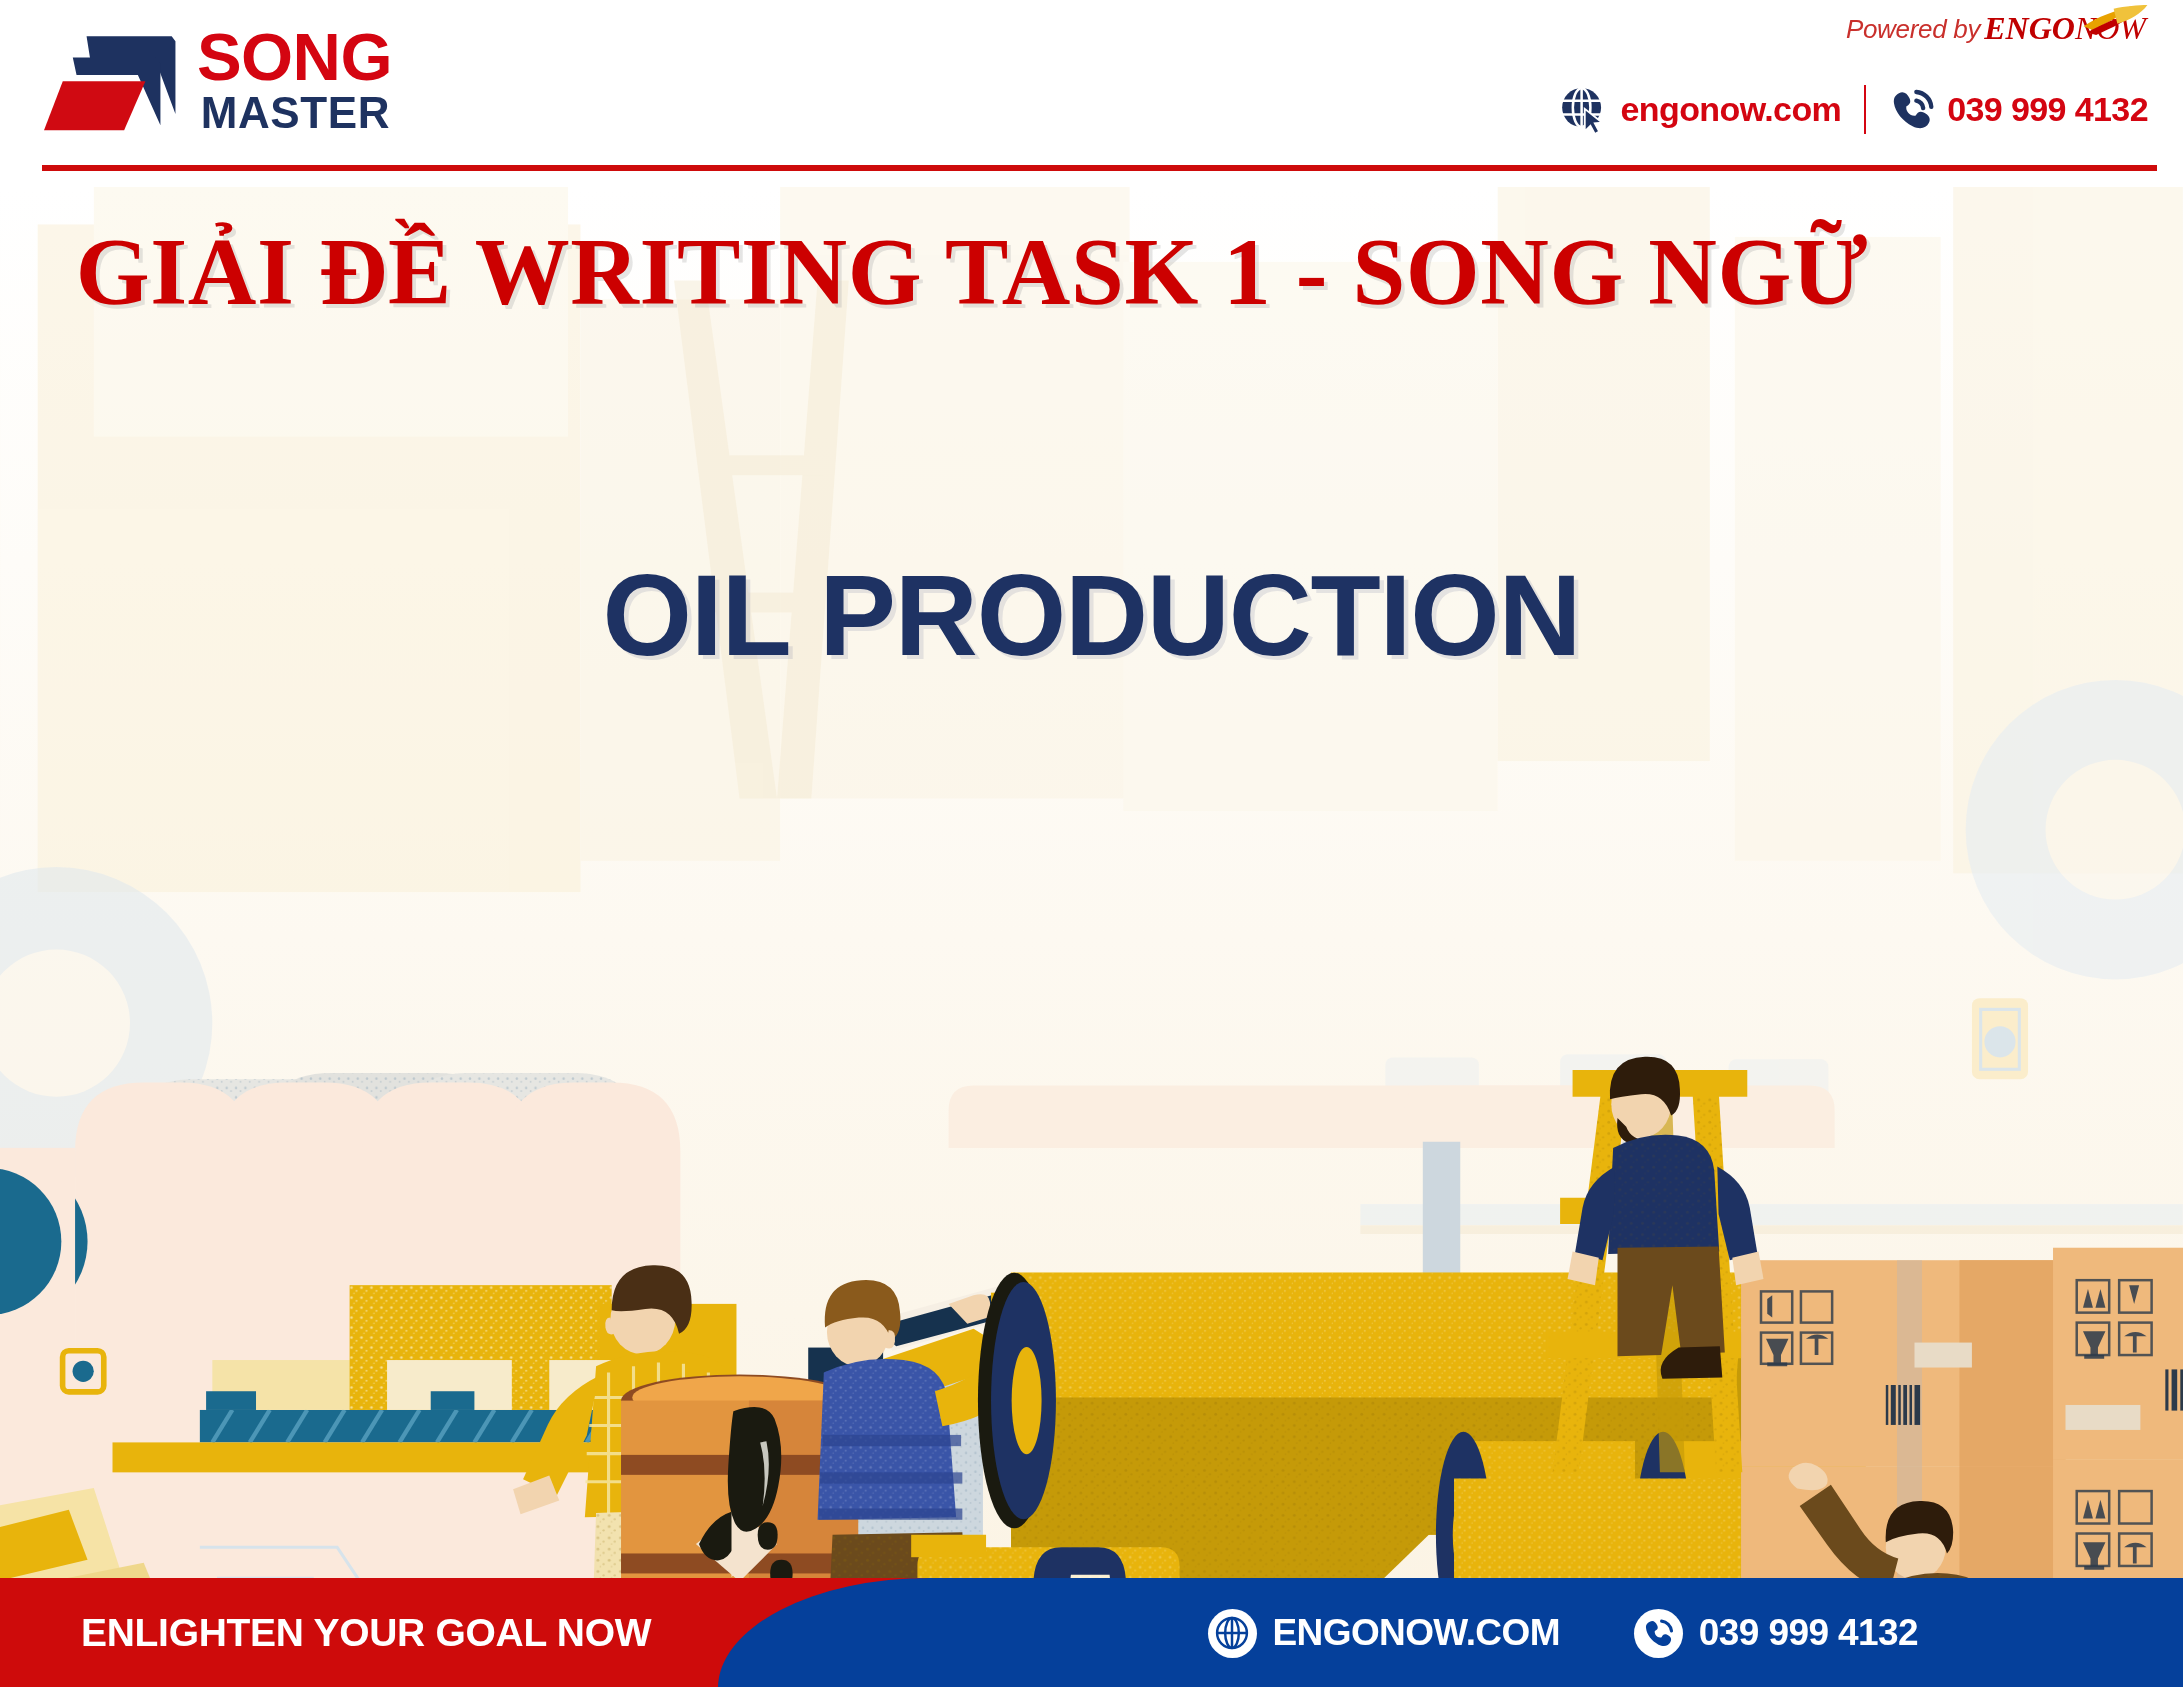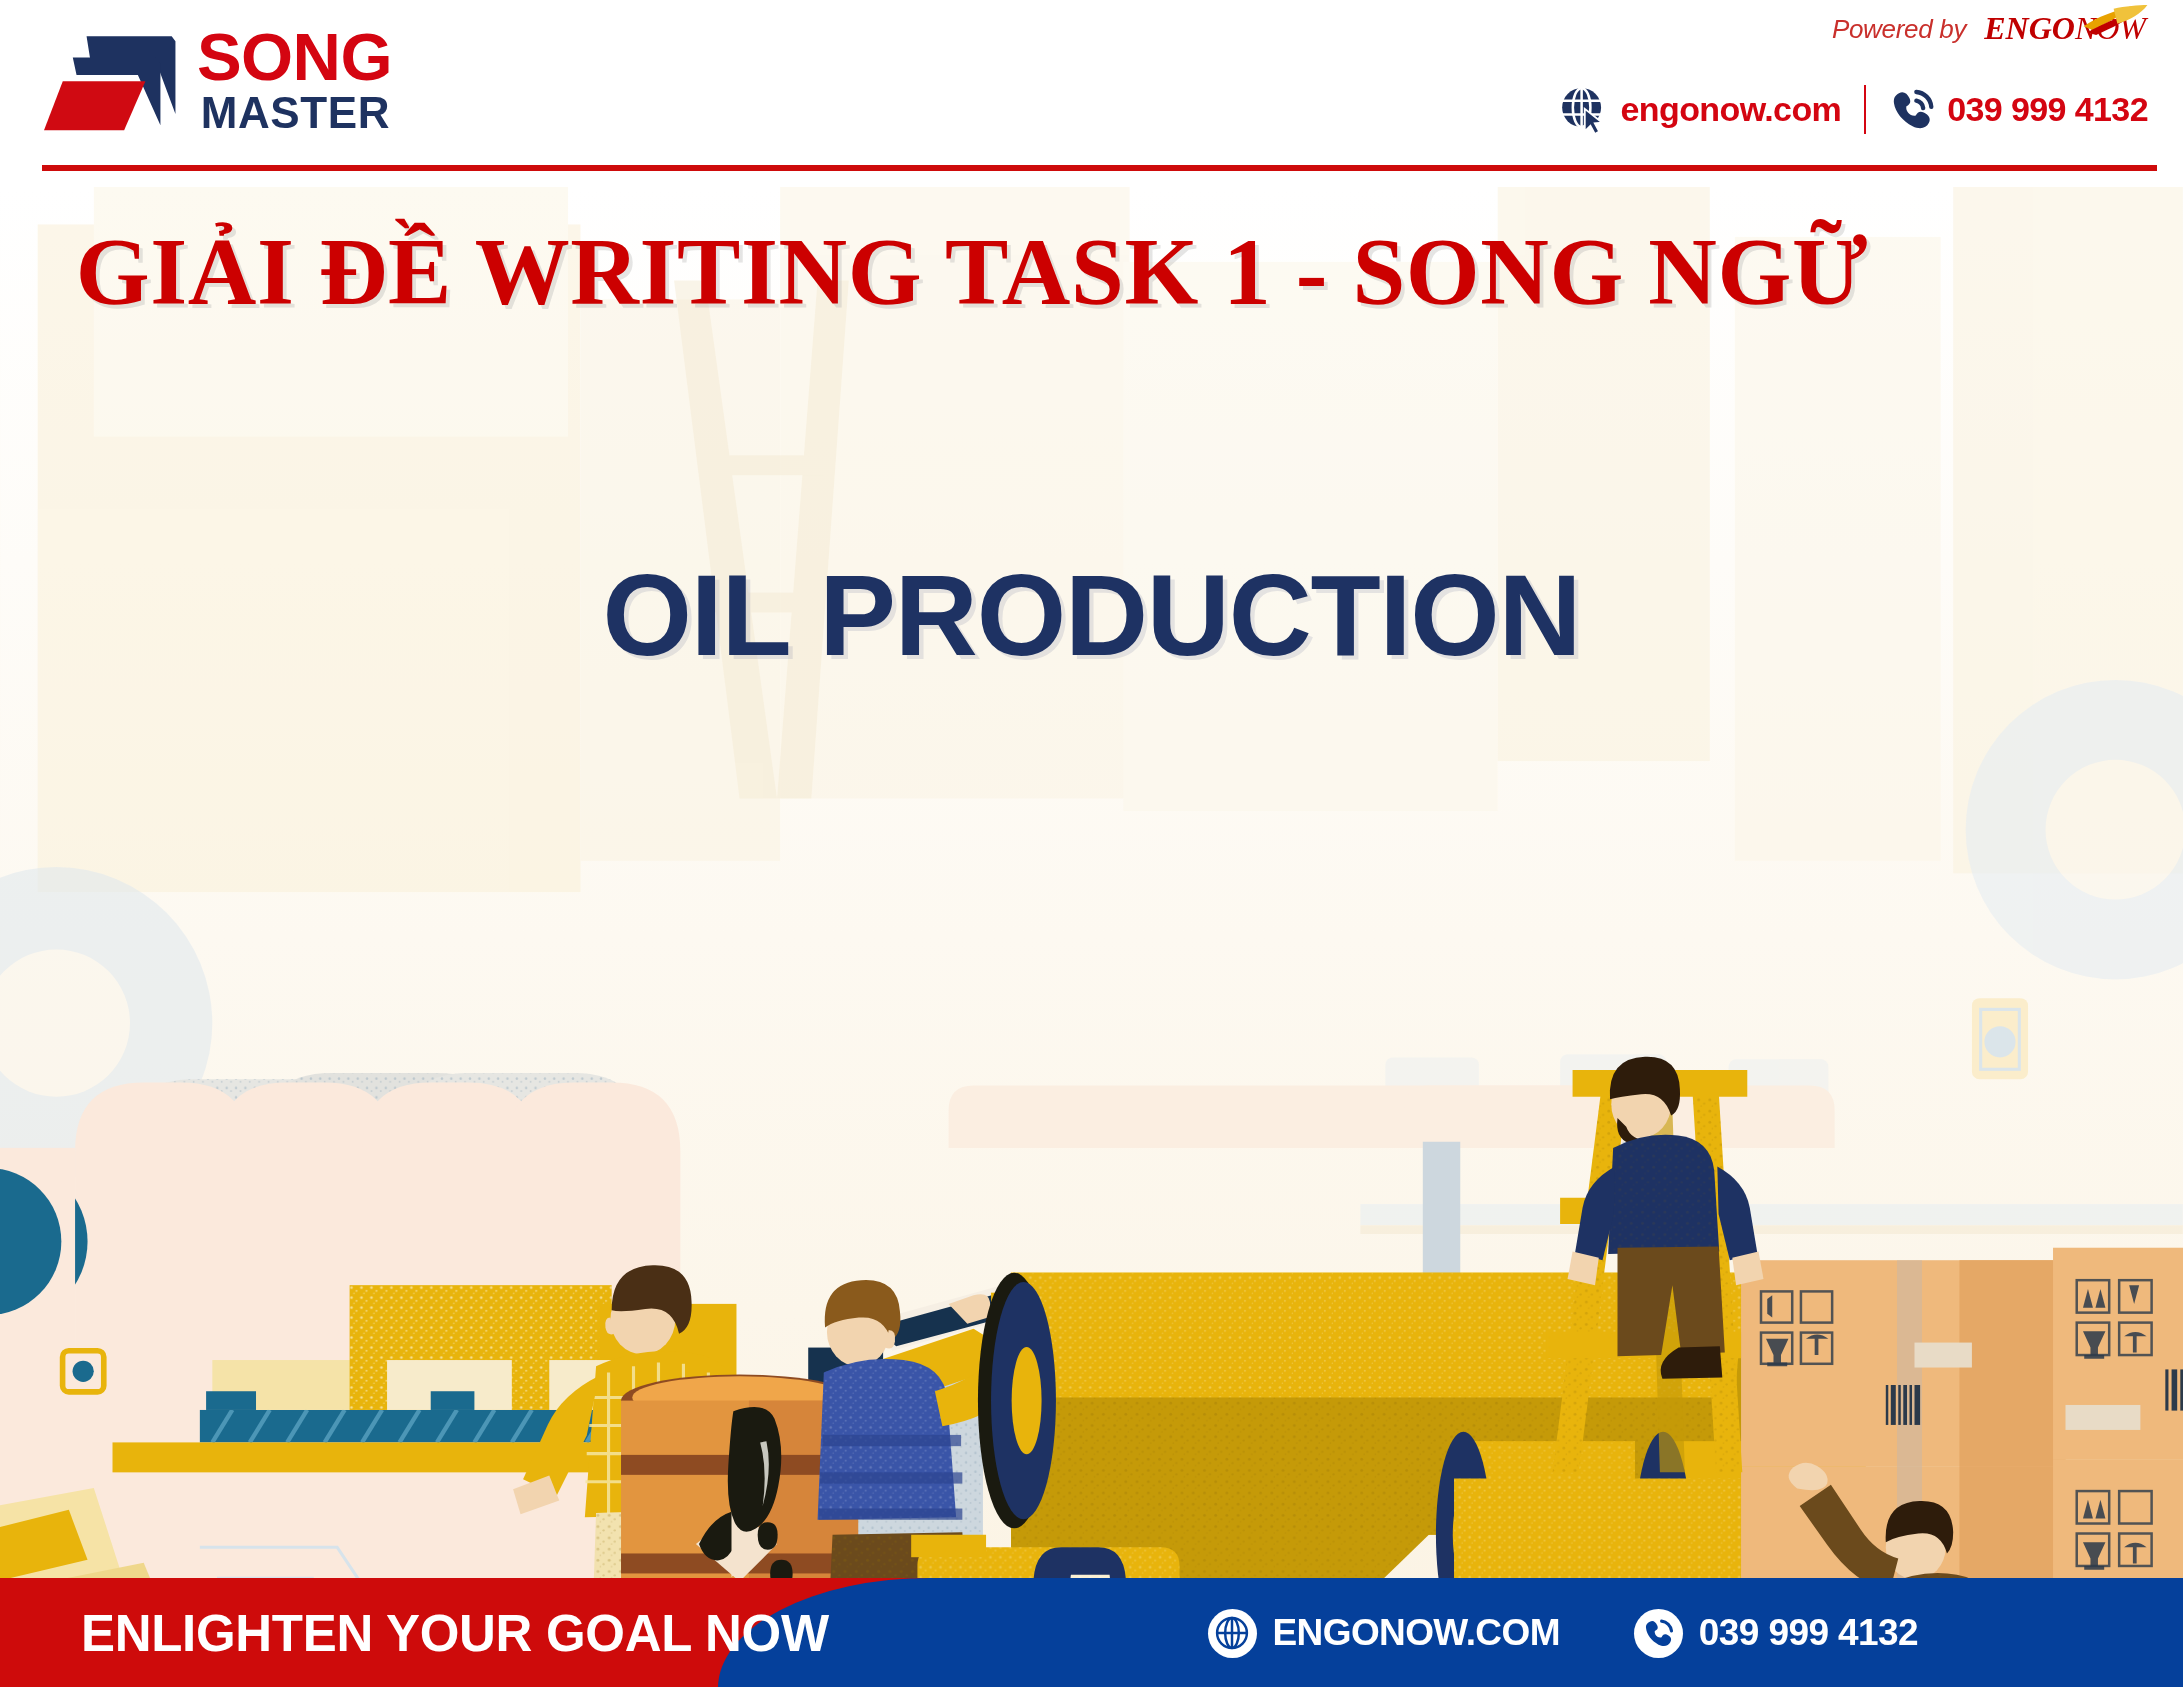--- a/index.html
+++ b/index.html
@@ -17,7 +17,7 @@
 
   #powered-block { position:absolute; right:37px; top:13.7px; display:flex; align-items:flex-start;font-style:italic; }
   #powered-by { font-size:26px; color:#C9302C; font-family:"Liberation Sans", sans-serif; letter-spacing:-0.3px; }
-  #engo-word { font-size:32px; color:#C00000; font-family:"Liberation Serif", serif; font-weight:bold; line-height:0.88; margin-left:18px;}
+  #engo-word { font-size:32px; color:#C00000; font-family:"Liberation Serif", serif; font-weight:bold; line-height:0.88; margin-left:4px;}
   #now-word { font-size:32px; color:#C00000; font-family:"Liberation Serif", serif; font-weight:normal; line-height:0.88; }
   #engo-swoosh { position:absolute; right:-3.7px; top:-8.7px; width:69px; height:35px; }
 

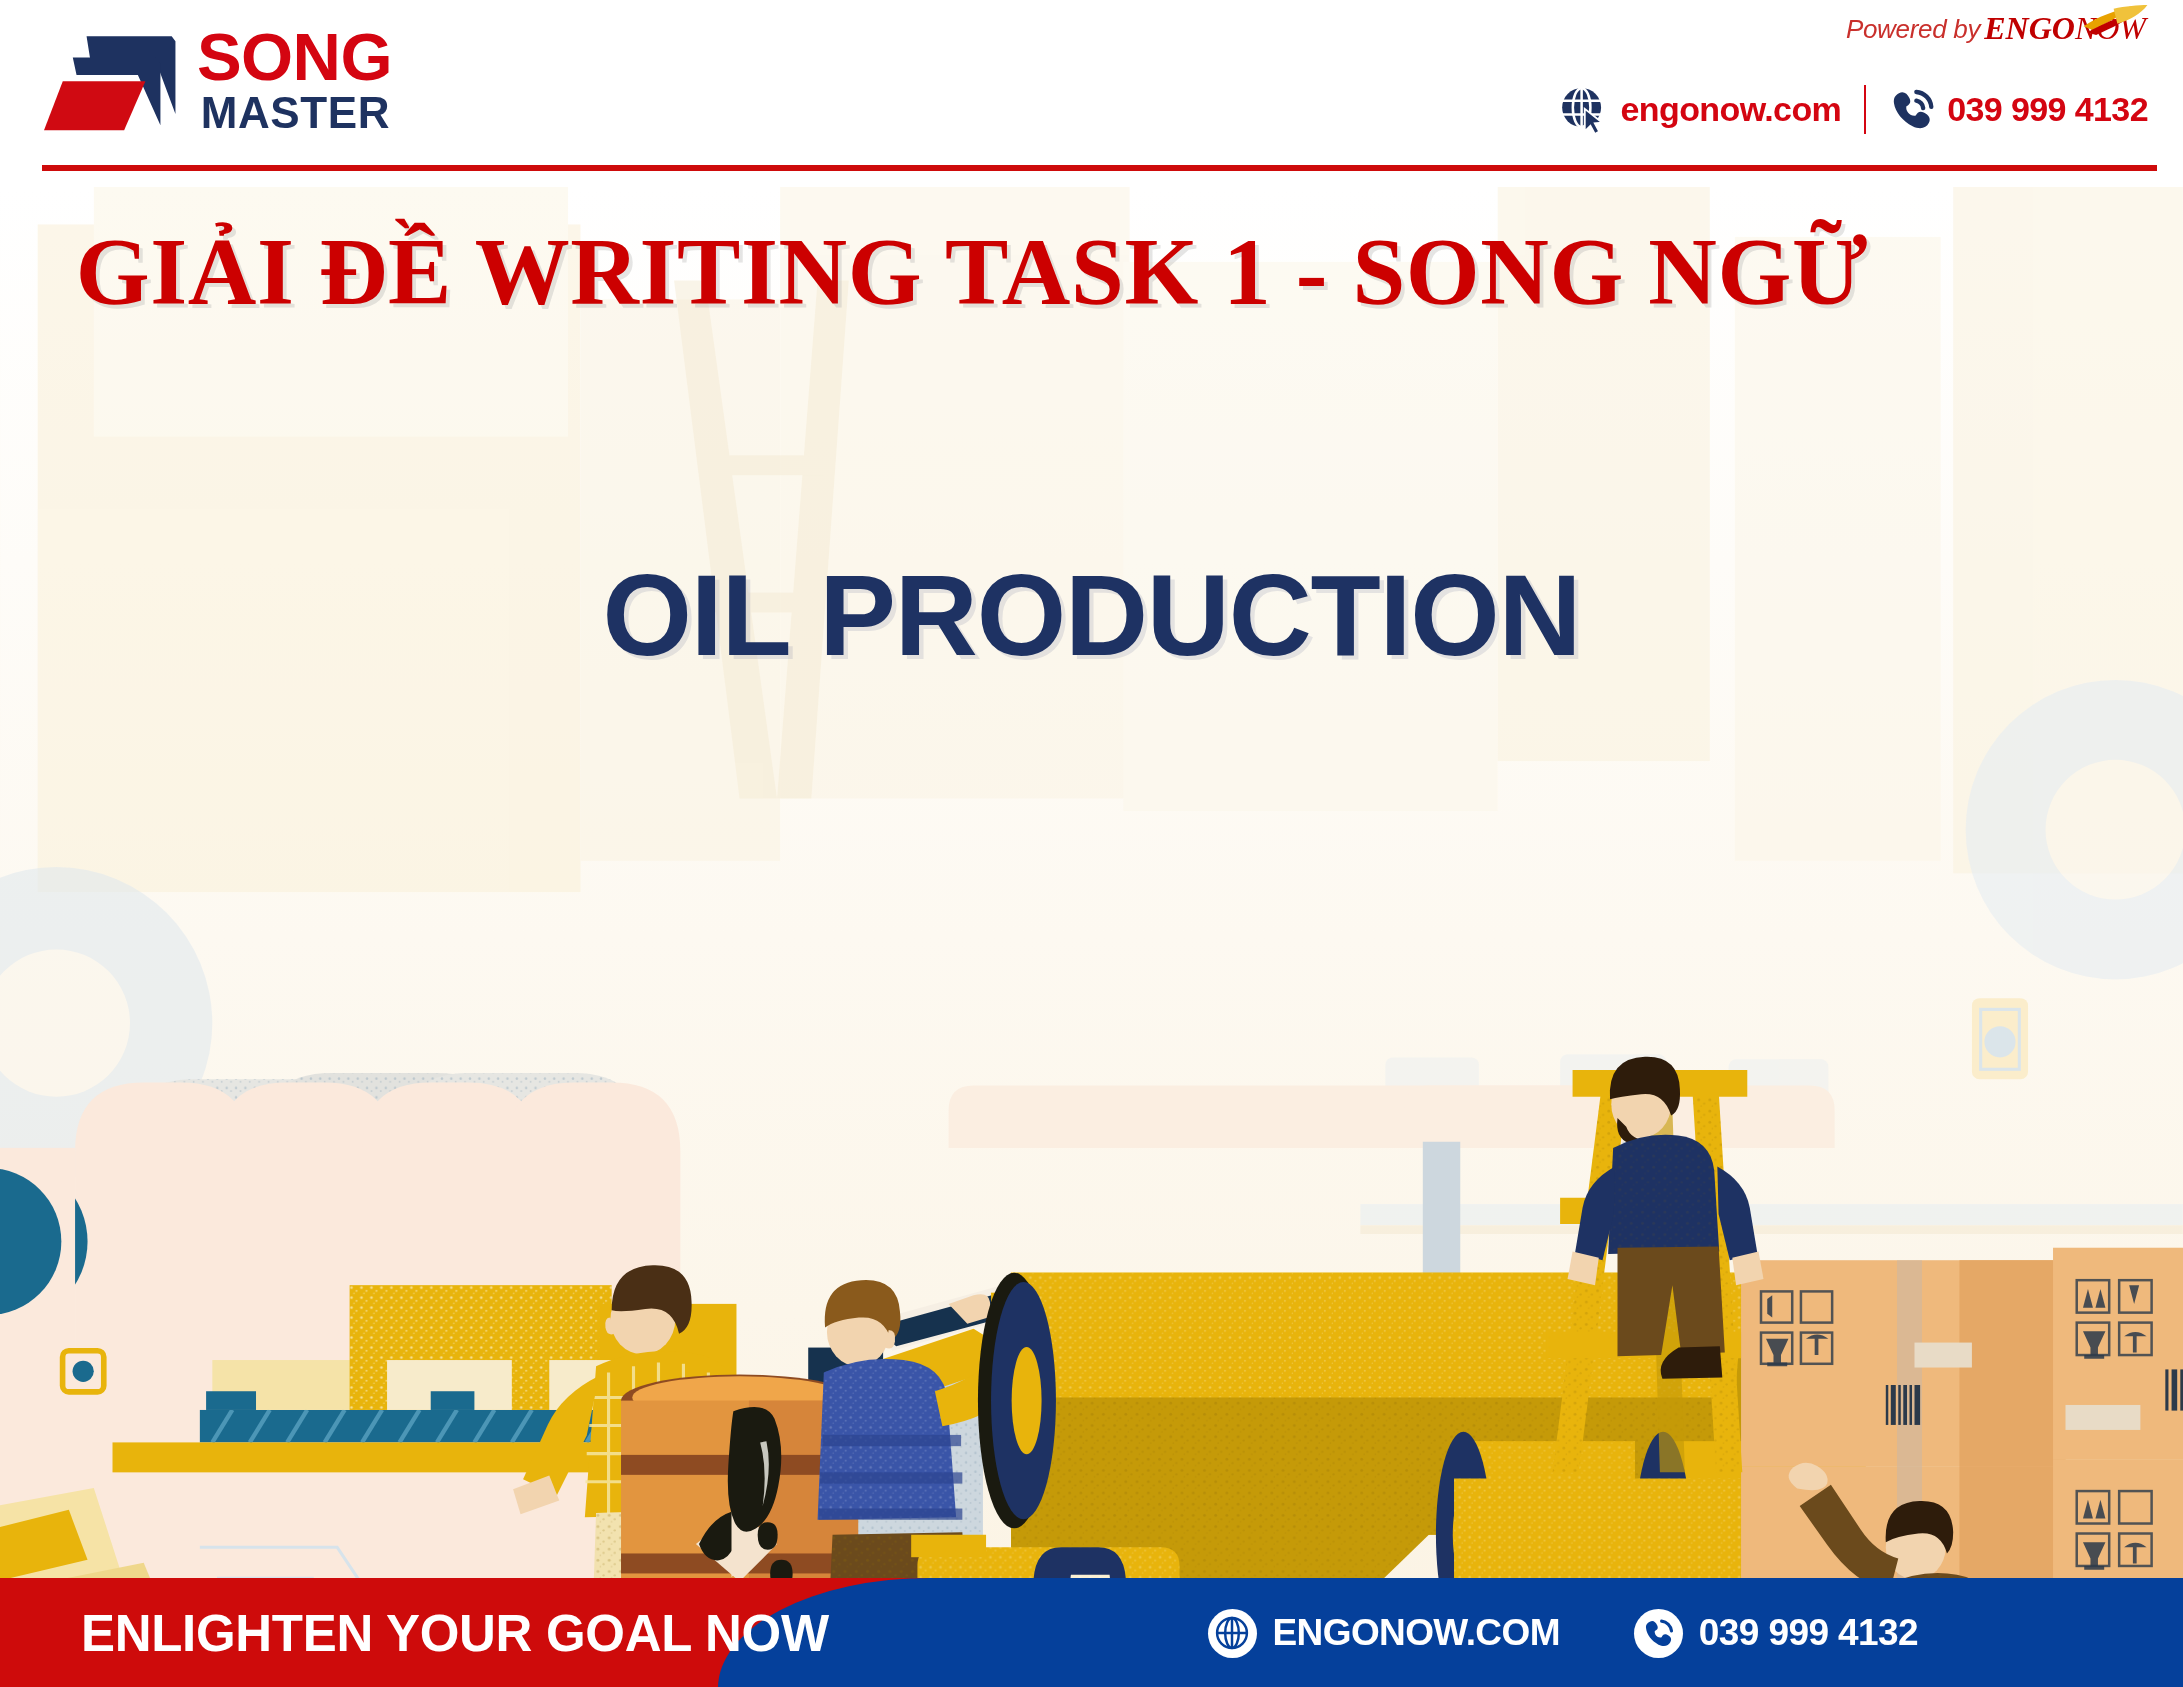--- a/index.html
+++ b/index.html
@@ -59,7 +59,7 @@
   #footer-blue { position:absolute; left:718px; bottom:0; width:1465px; height:110px; background:#05409B;
                  border-top-left-radius:212px 110px; }
   #footer-left-text { position:absolute; left:81px; bottom:0; height:110px; display:flex; align-items:center;
-                      color:#fff; font-size:51px; font-weight:bold; font-family:"Liberation Sans", sans-serif; letter-spacing:-0.3px; }
+                      color:#fff; font-size:39px; font-weight:bold; font-family:"Liberation Sans", sans-serif; letter-spacing:-0.3px; }
   #footer-right { position:absolute; right:265px; bottom:0; height:110px; display:flex; align-items:center; gap:74px; }
   .footer-item { display:flex; align-items:center; gap:16px; }
   .footer-text { color:#fff; font-size:37px; font-weight:bold; font-family:"Liberation Sans", sans-serif; letter-spacing:-0.6px; }

